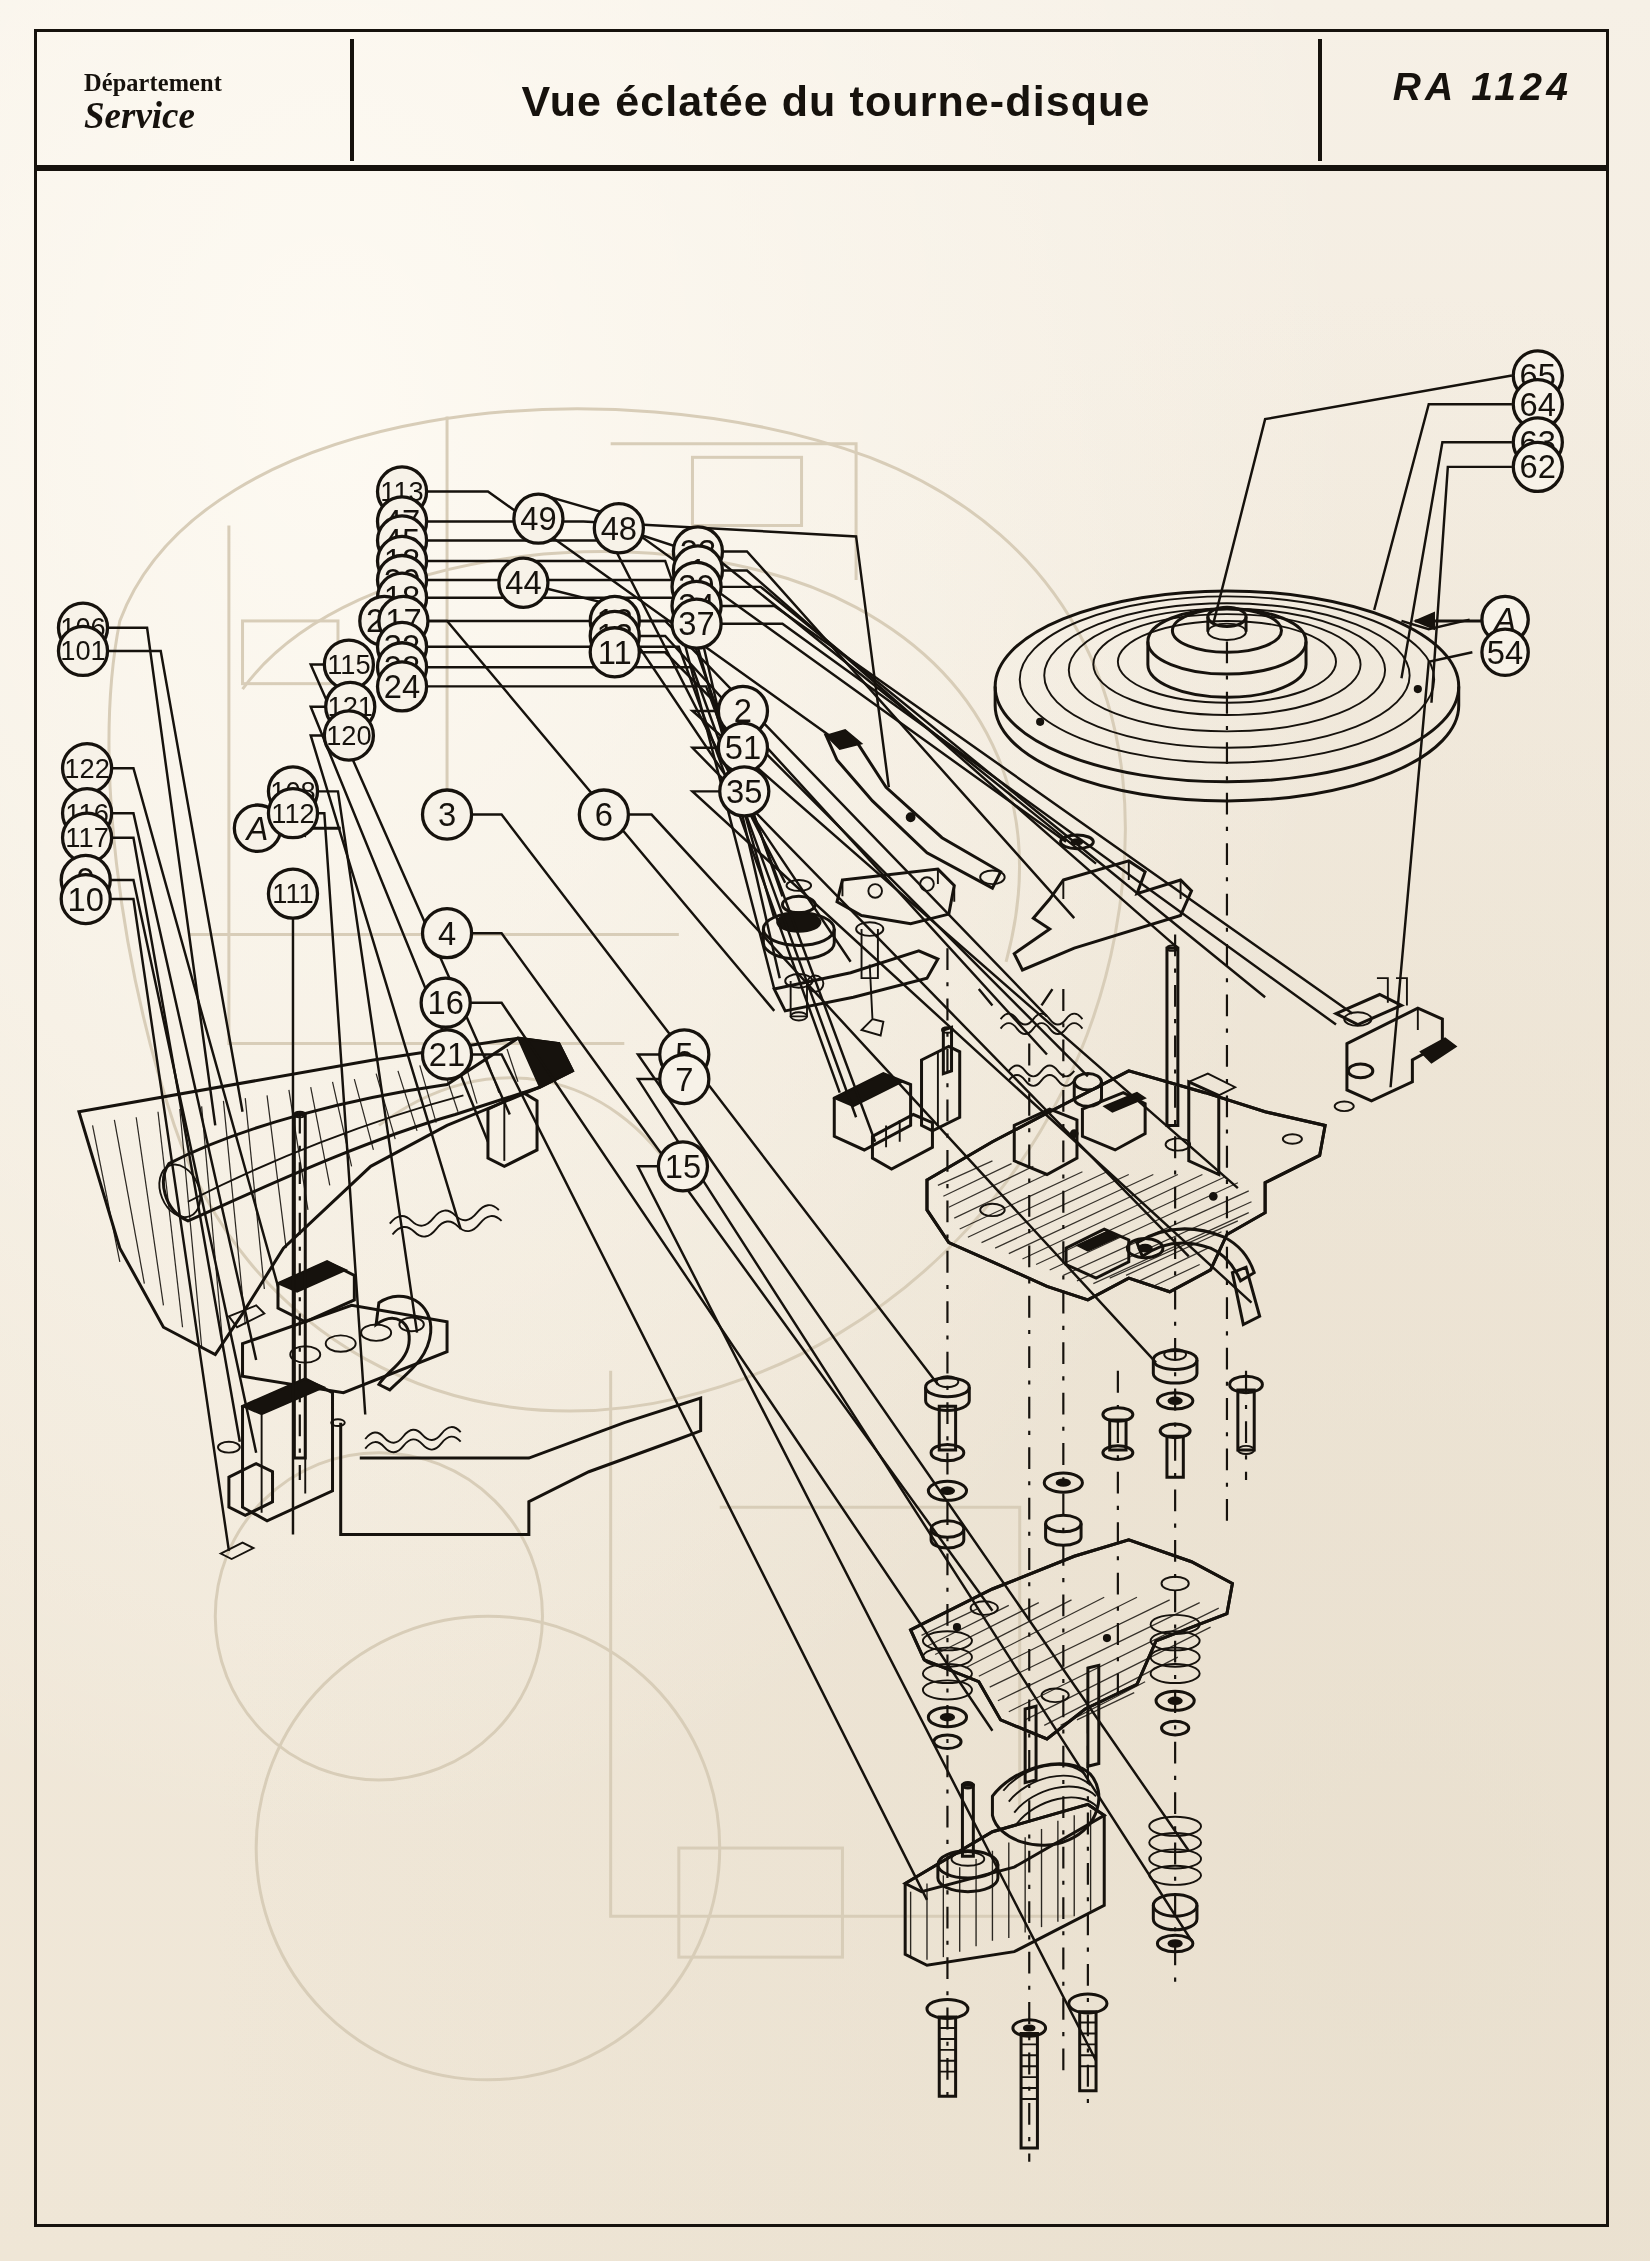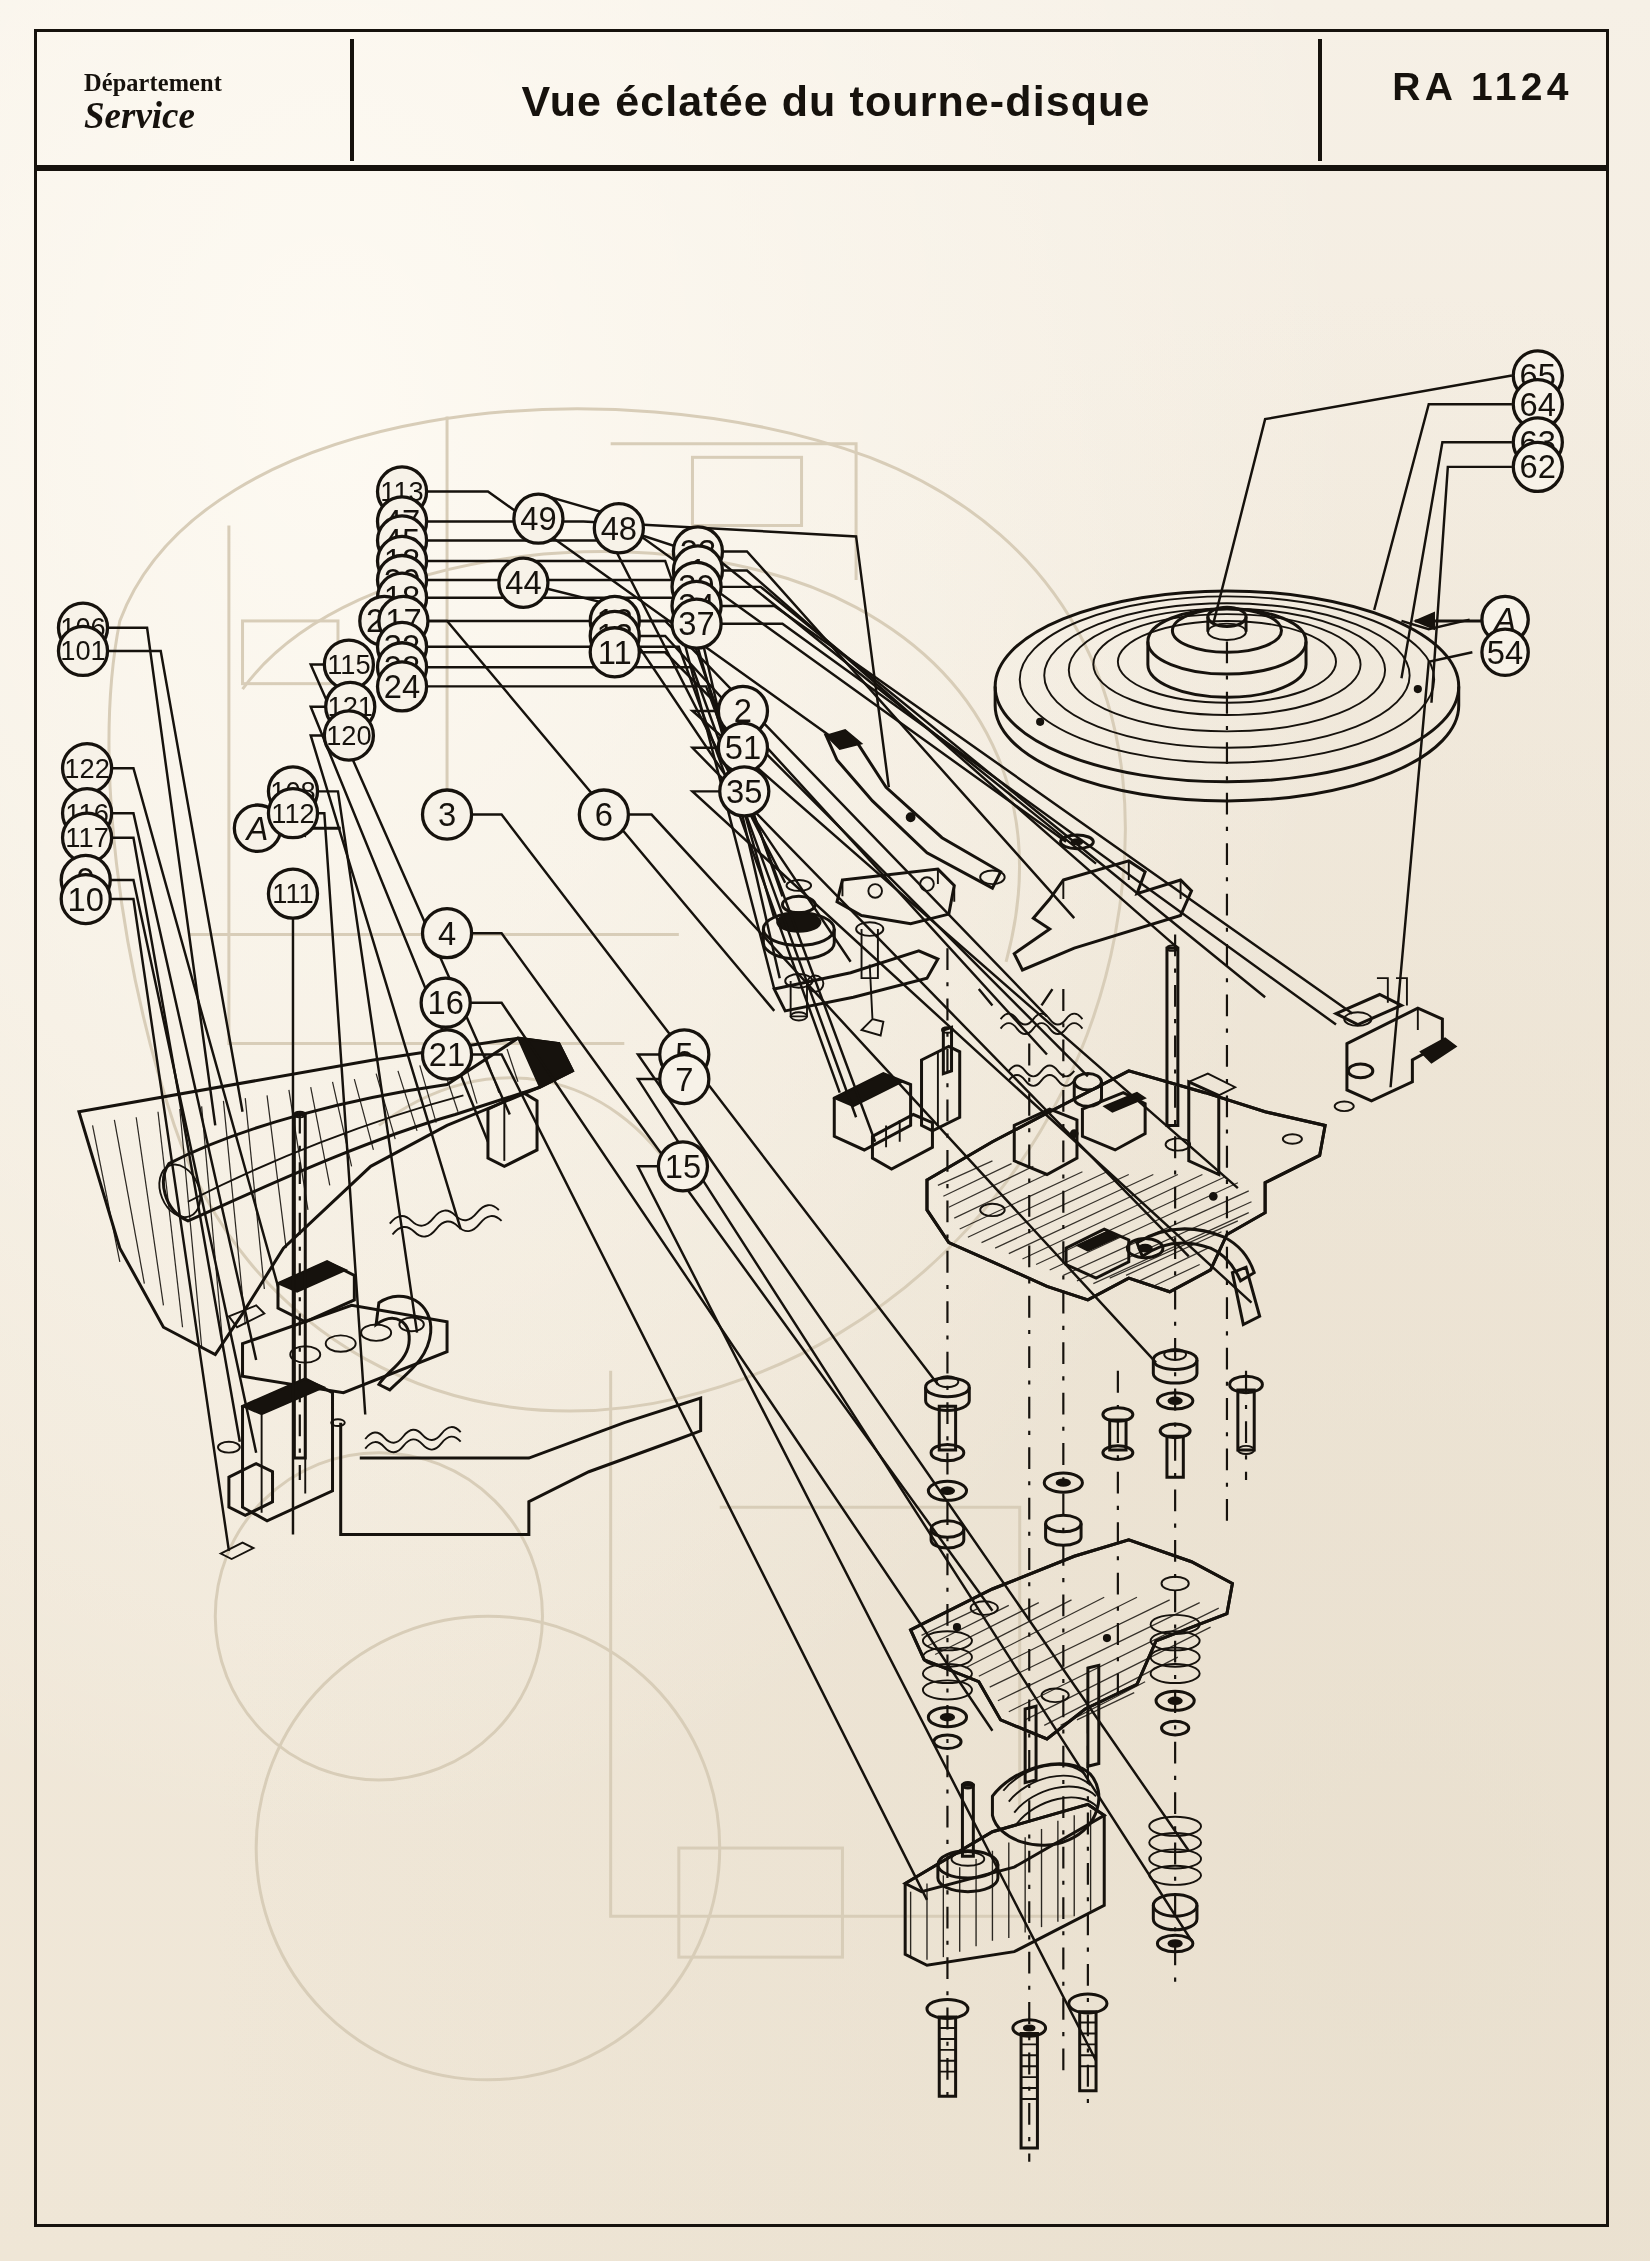--- a/index.html
+++ b/index.html
@@ -107,6 +107,7 @@
     font-size: 39px;
     letter-spacing: 4.3px;
     color: #16120d;
+    font-style: italic;
   }
   
   #drawing {

